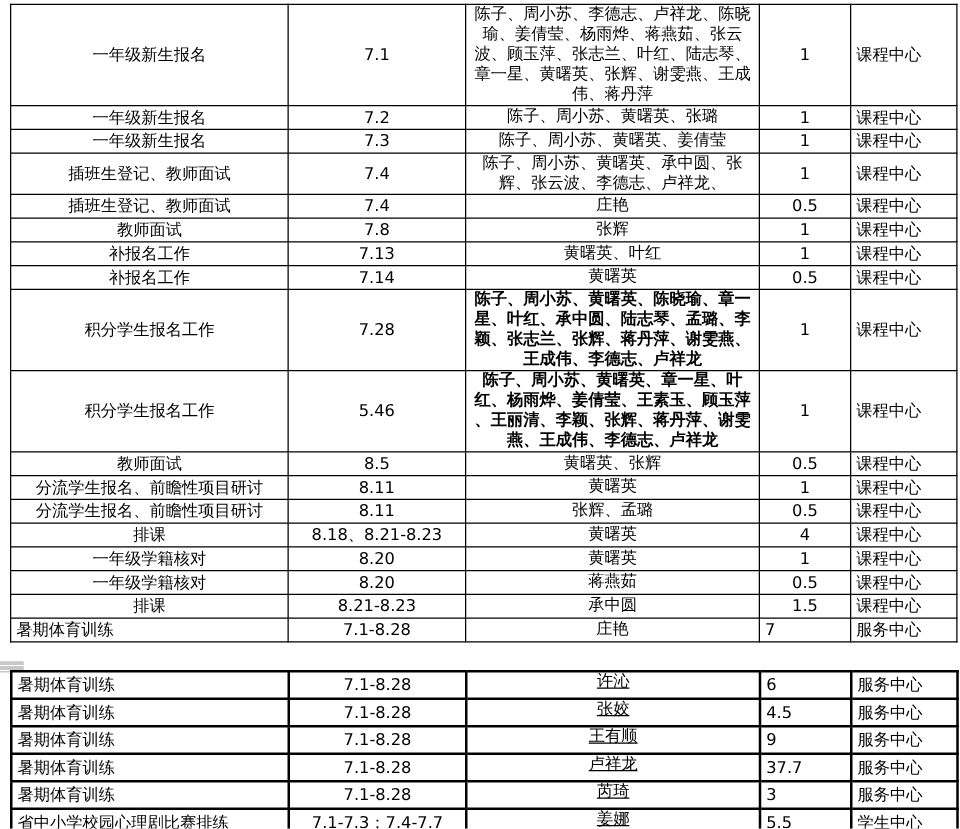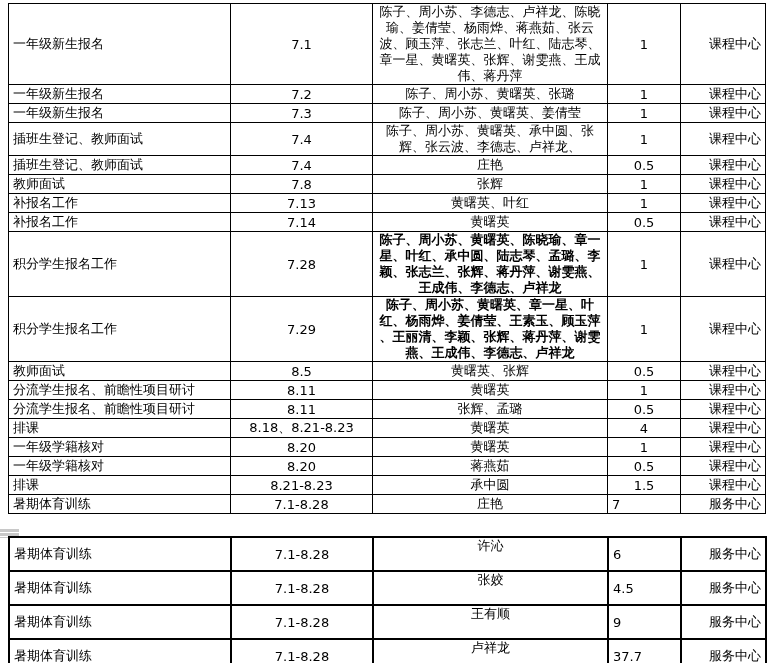--- a/index.html
+++ b/index.html
@@ -10,7 +10,7 @@
   .t2{top:536px;}
   .t td{border:1px solid #000;padding:0 4px;vertical-align:middle;overflow:hidden;}
   .t2 td{border-width:2px;}
-  td.c-task{}
+  td.c-task{text-align:center;}
   td.c-date{text-align:center;}
   td.c-staff{text-align:center;}
   td.c-num{text-align:center;}

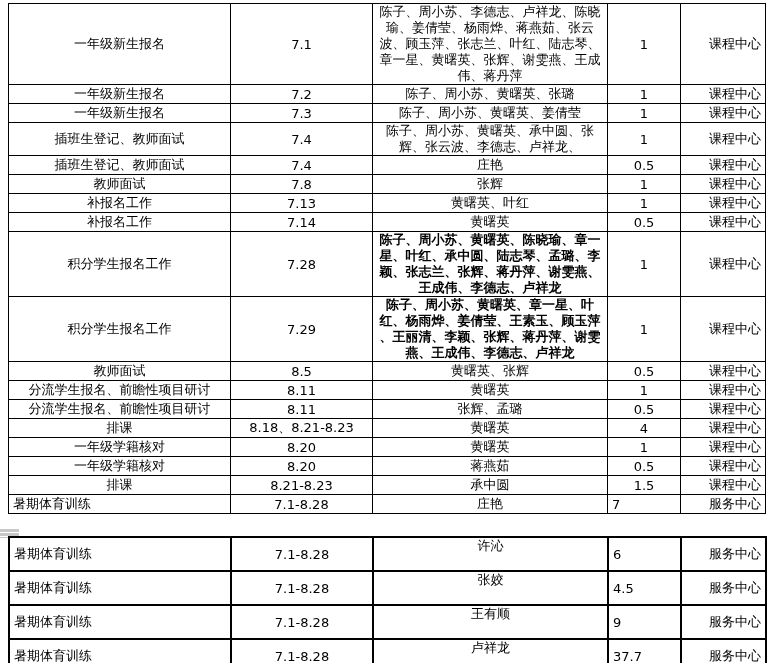--- a/index.html
+++ b/index.html
@@ -14,7 +14,7 @@
   td.c-date{text-align:center;}
   td.c-staff{text-align:center;}
   td.c-num{text-align:center;}
-  td.c-center{text-align:right;}
+  td.c-center{text-align:left;}
   tr.la td.c-task{text-align:left;}
   tr.la td.c-num{text-align:left;}
   .stf{display:block;overflow:hidden;line-height:16px;}

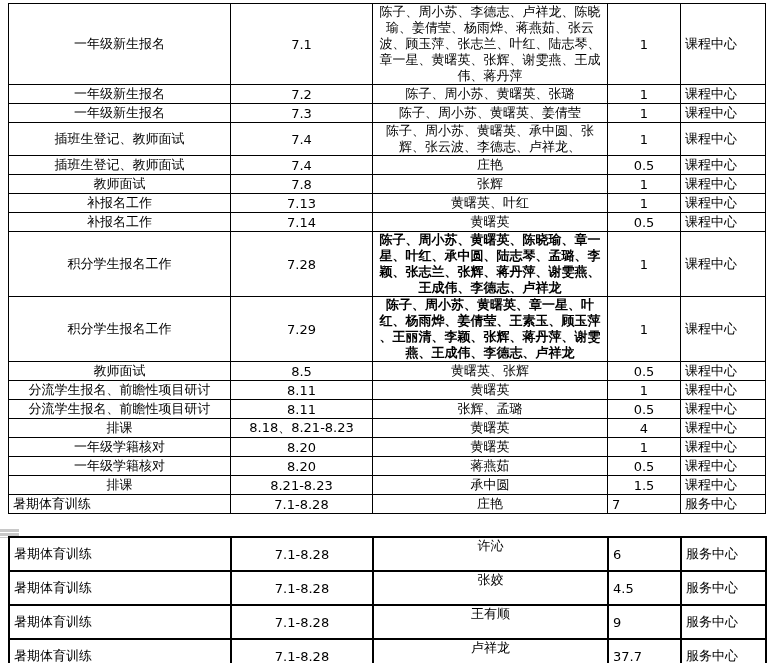--- a/index.html
+++ b/index.html
@@ -124,7 +124,7 @@
       </tr>
       <tr class="h64">
         <td class="c-task">积分学生报名工作</td>
-        <td class="c-date">7.29</td>
+        <td class="c-date">5.46</td>
         <td class="c-staff">
             <span class="stf">陈子、周小苏、黄曙英、章一星、叶红、杨雨烨、姜倩莹、王素玉、顾玉萍 、王丽清、李颖、张辉、蒋丹萍、谢雯燕、王成伟、李德志、卢祥龙</span>
           </td>

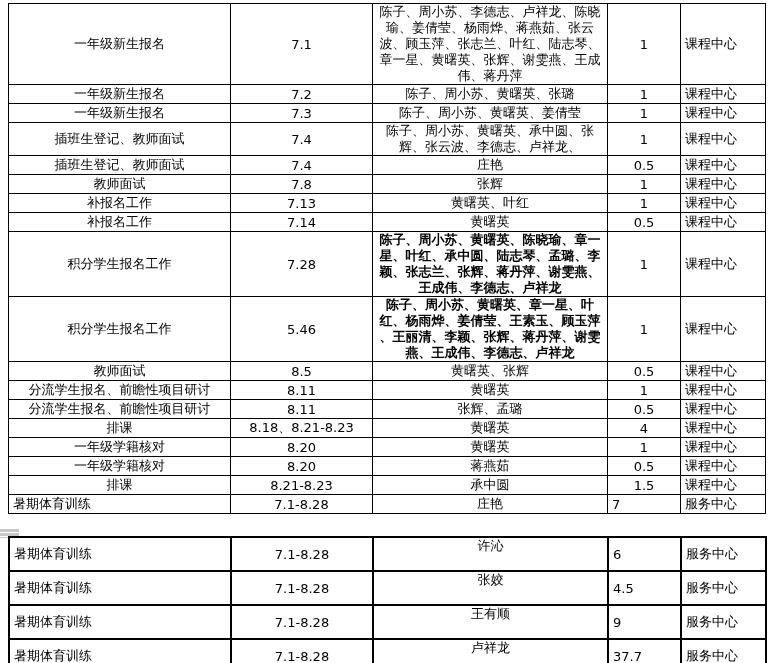--- a/index.html
+++ b/index.html
@@ -23,7 +23,7 @@
   tr.h33{height:33px;} tr.h33 .stf{height:32px;}
   tr.h18{height:18px;} tr.h18 .stf{height:16px;}
   tr.h16{height:16px;} tr.h16 .stf{height:16px;}
-  .t2 tr{height:19px;} .t2 .stf{height:32px;}
+  .t2 tr{height:19px;} .t2 .stf{height:20px;text-decoration:underline;}
   .artifact{position:absolute;left:0;top:529px;width:19px;height:9px;
             background:repeating-linear-gradient(180deg,#c8c8c8 0 3px,#ffffff 3px 4px);}
 </style>

